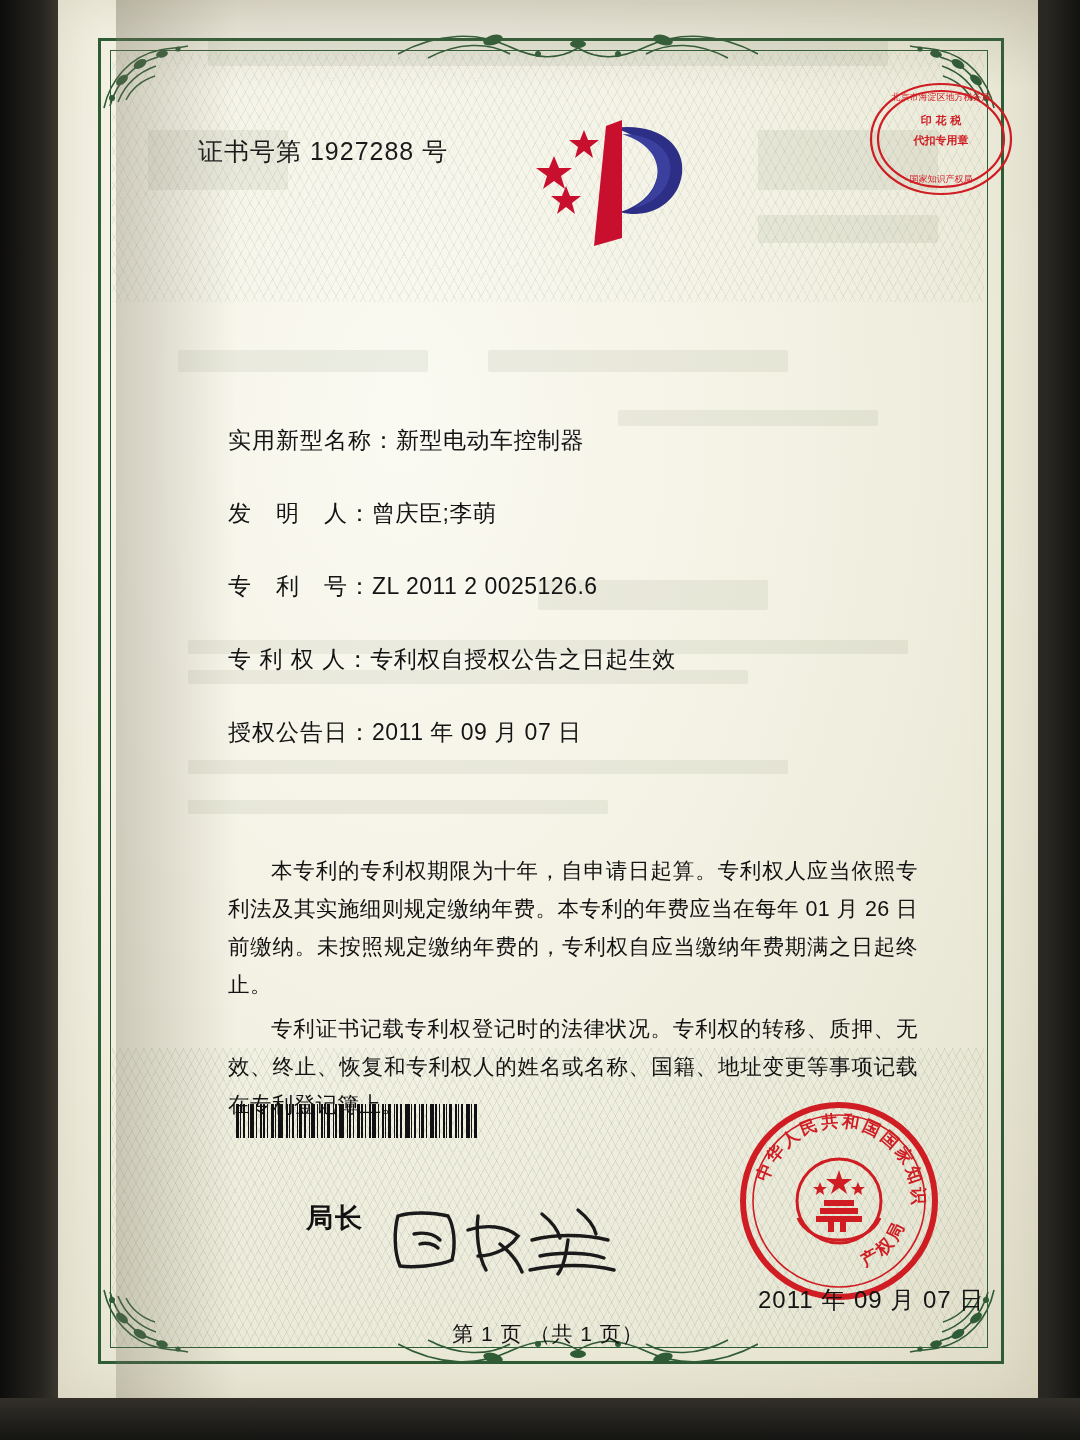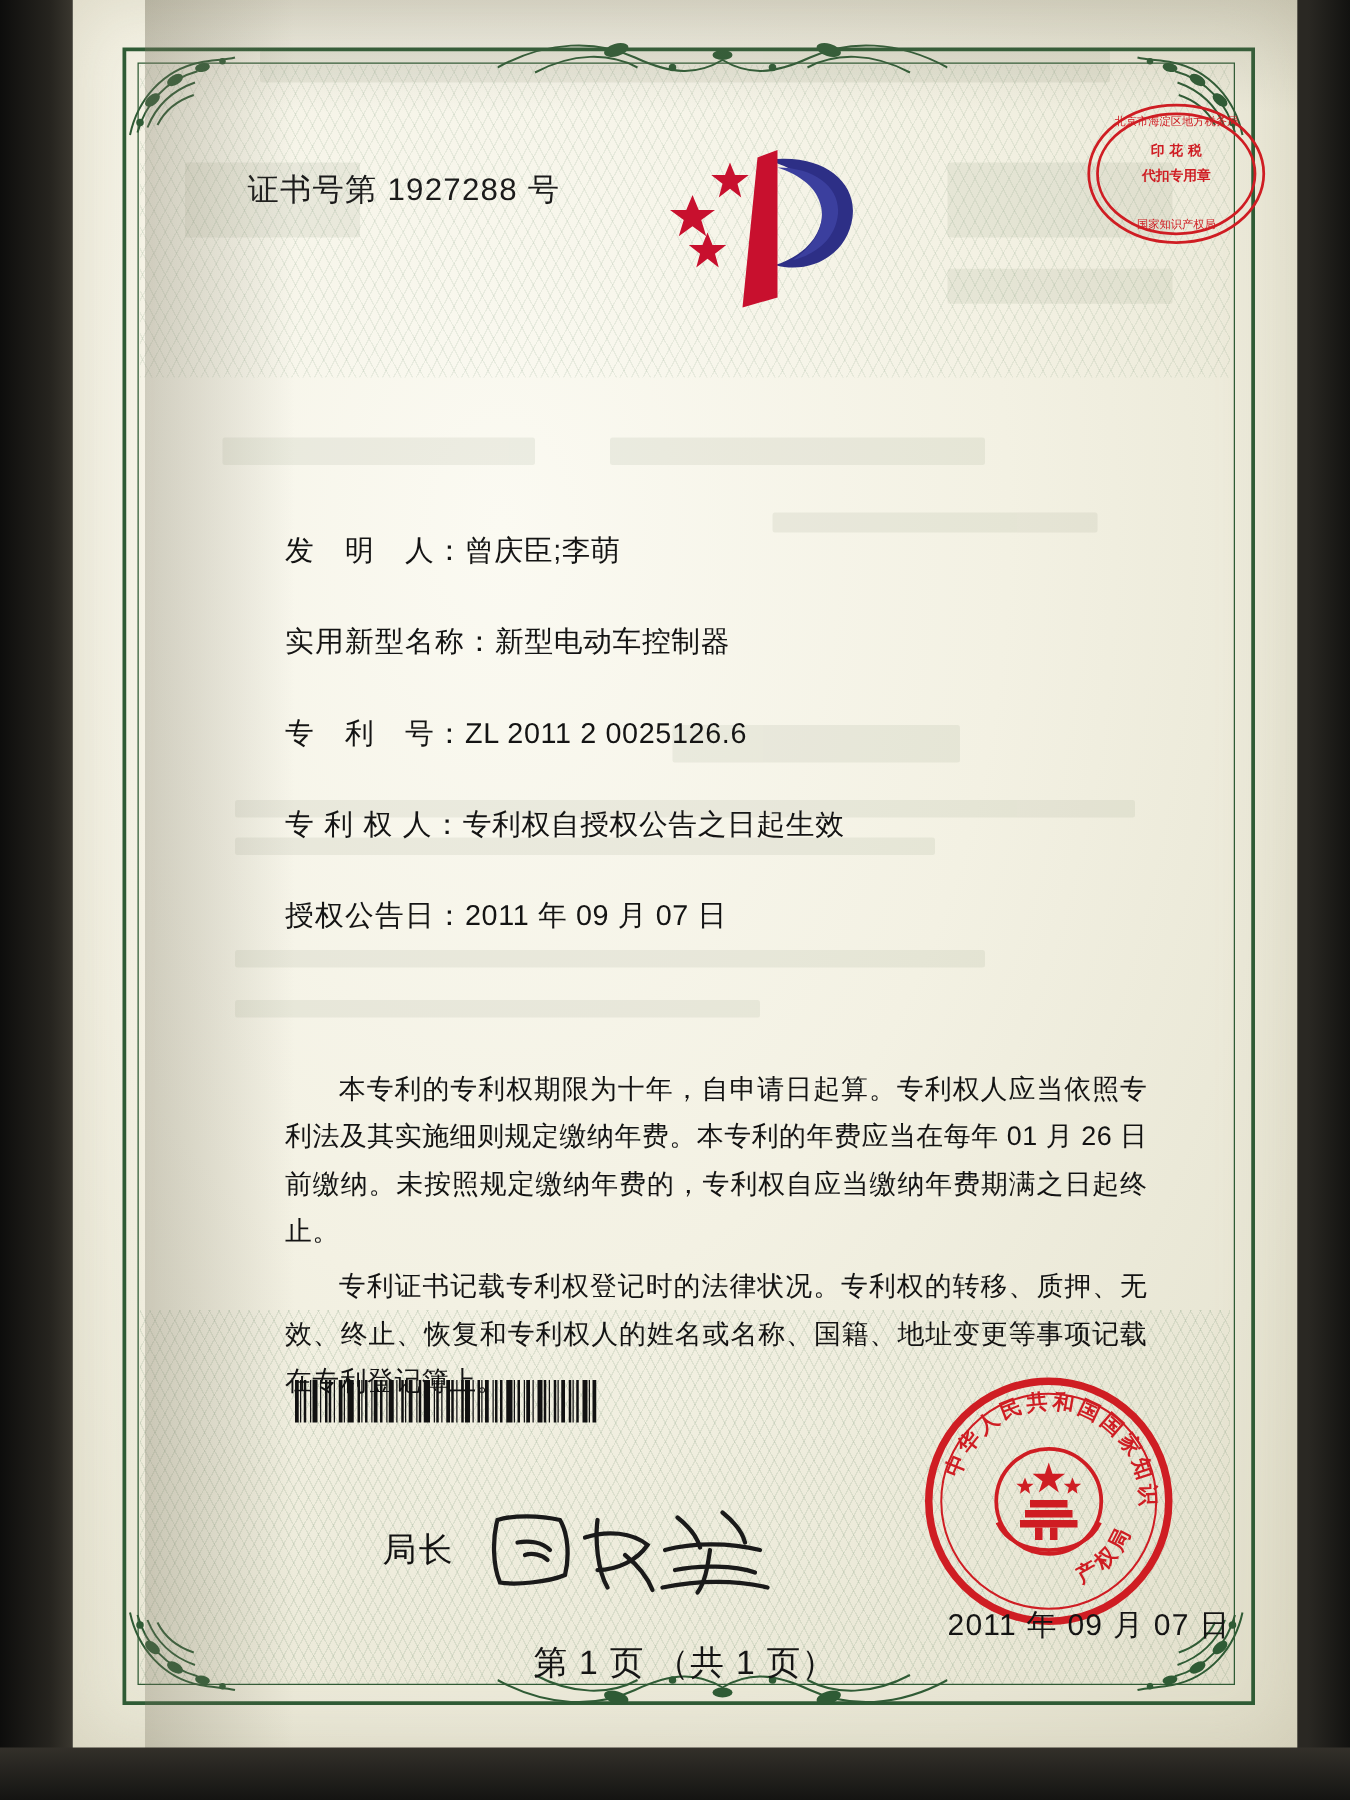--- a/index.html
+++ b/index.html
@@ -440,10 +440,10 @@
 
     <div class="fields">
       <div class="field">
-        <span class="lab">发　明　人：</span><span class="val">曾庆臣;李萌</span>
+        <span class="lab">实用新型名称：</span><span class="val">新型电动车控制器</span>
       </div>
       <div class="field">
-        <span class="lab">实用新型名称：</span><span class="val">新型电动车控制器</span>
+        <span class="lab">发　明　人：</span><span class="val">曾庆臣;李萌</span>
       </div>
       <div class="field">
         <span class="lab">专　利　号：</span><span class="val">ZL 2011 2 0025126.6</span>

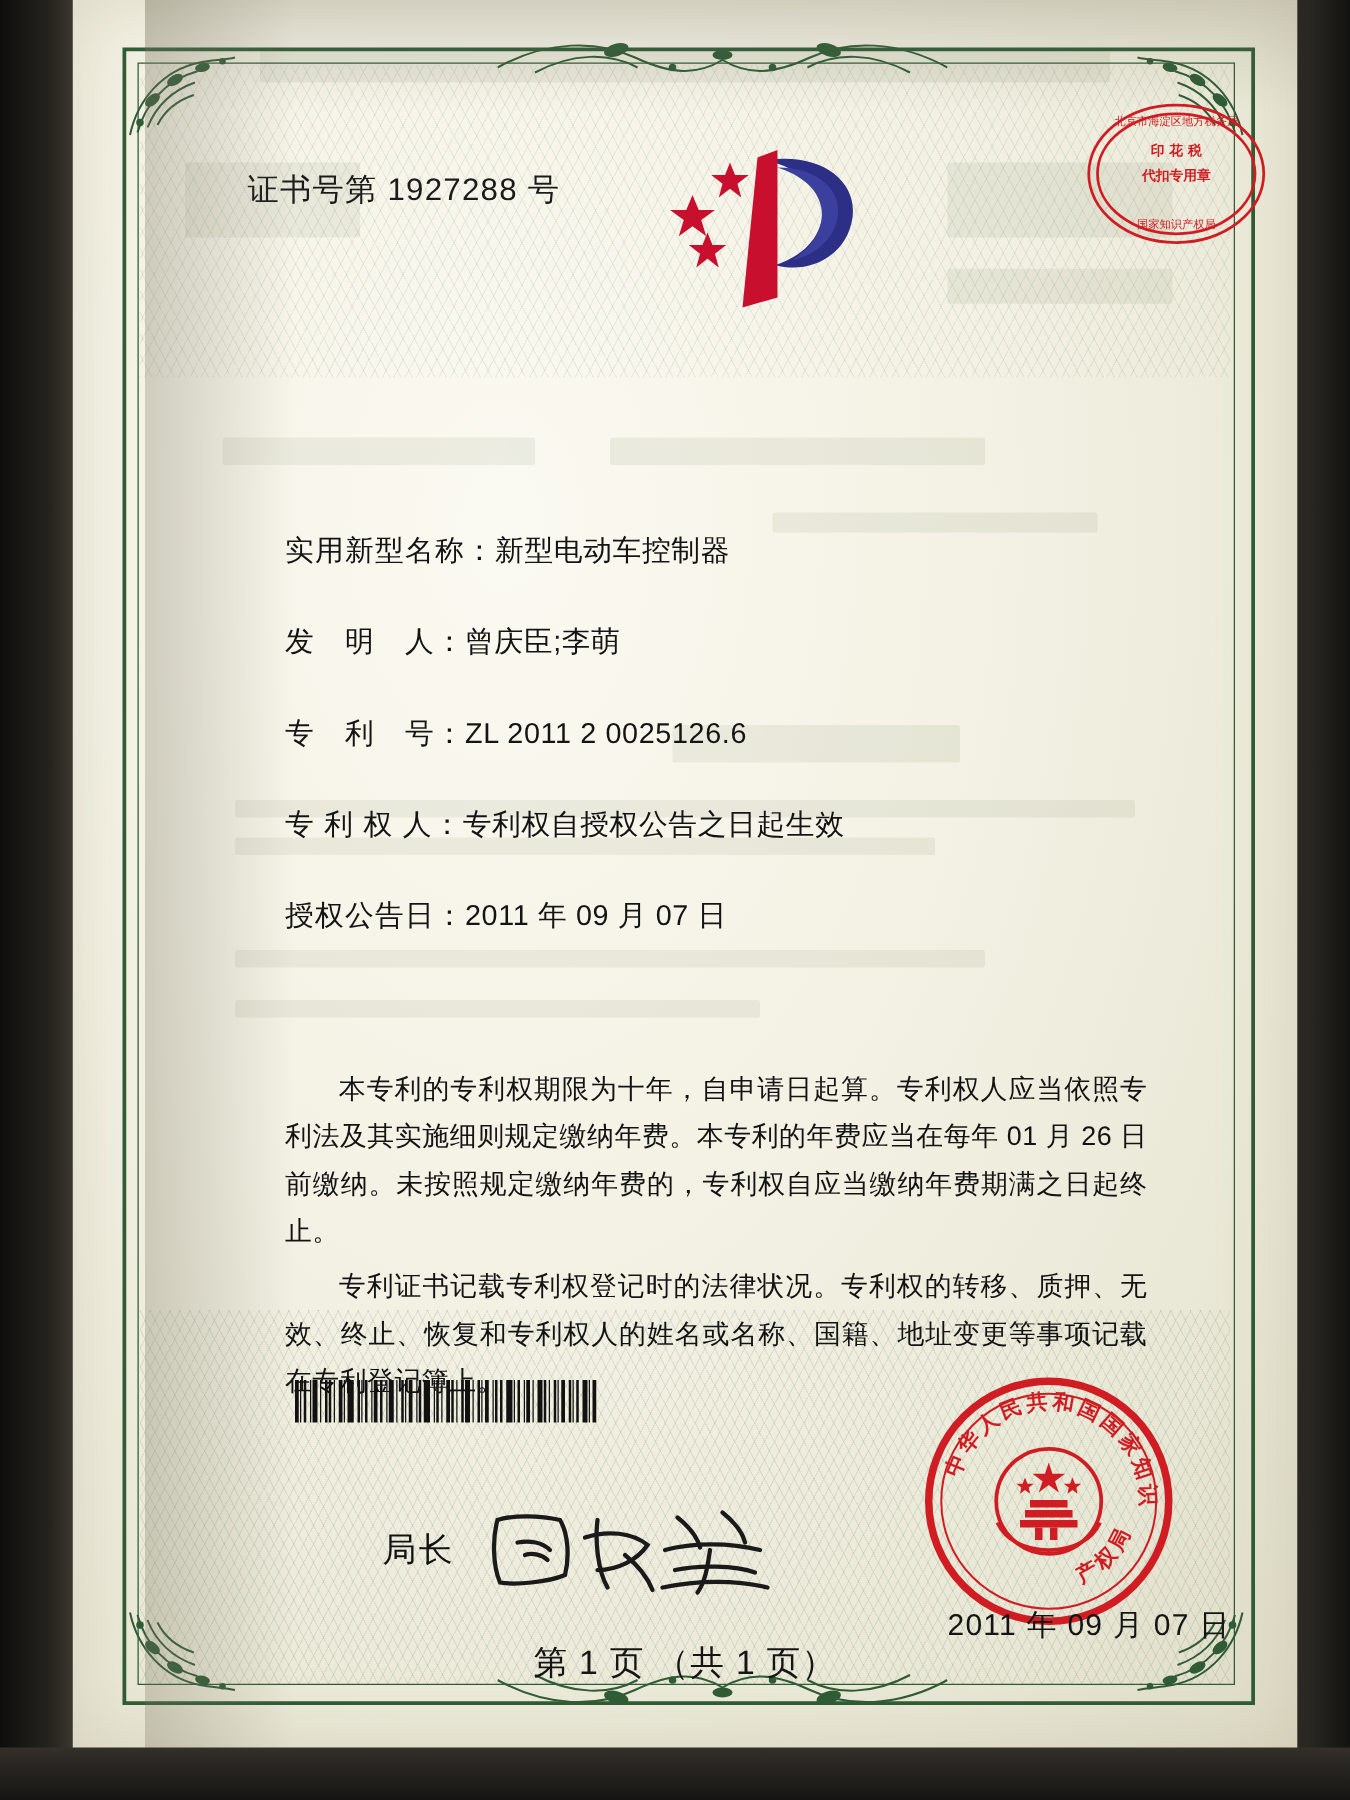--- a/index.html
+++ b/index.html
@@ -205,7 +205,7 @@
     position: absolute;
     left: 248px; top: 1200px;
     display: flex;
-    align-items: center;
+    font-weight: bold;
   }
   .sign-label {
     font-size: 27px;

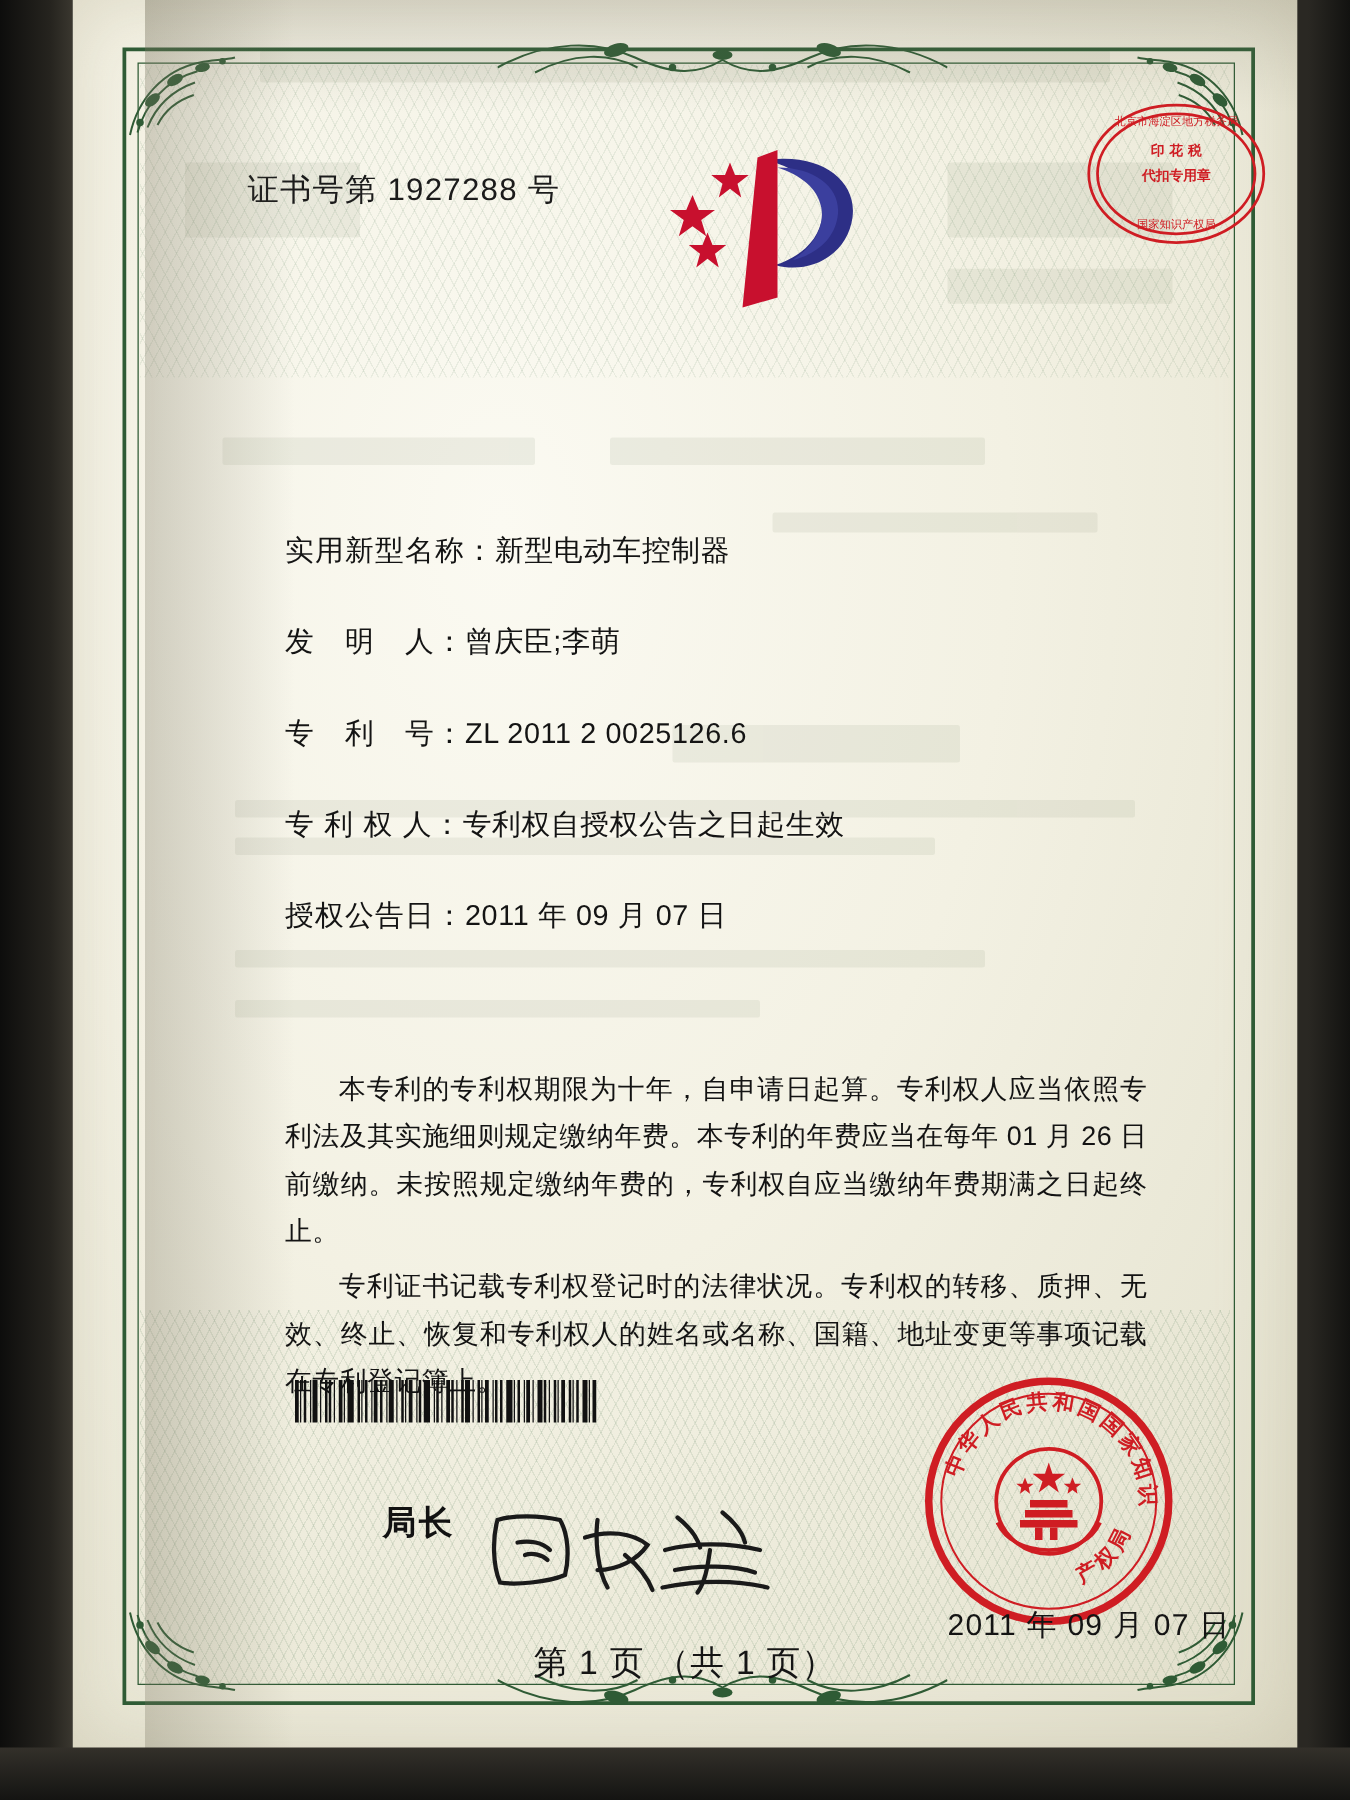--- a/index.html
+++ b/index.html
@@ -250,7 +250,7 @@
     left: 0; right: 0;
     bottom: 52px;
     text-align: center;
-    font-size: 27px;
+    font-size: 21px;
     color: #151515;
     font-family: "Liberation Sans", sans-serif;
     letter-spacing: 1px;

